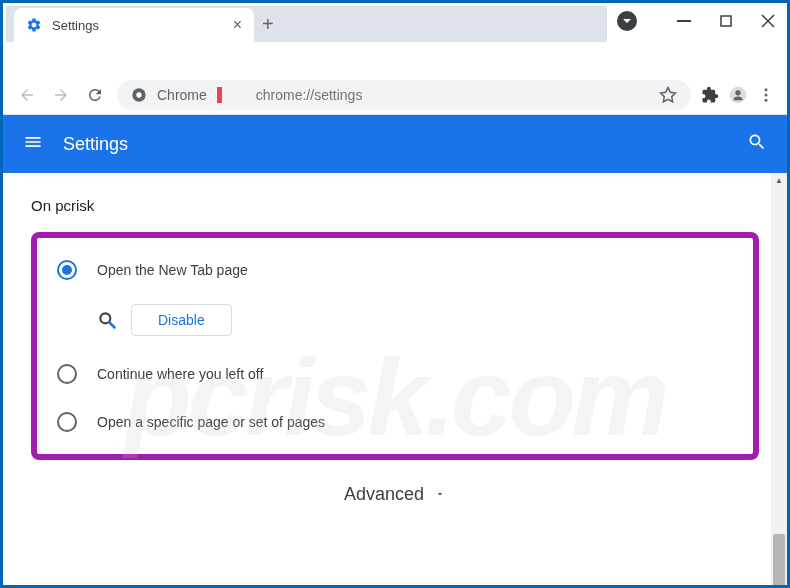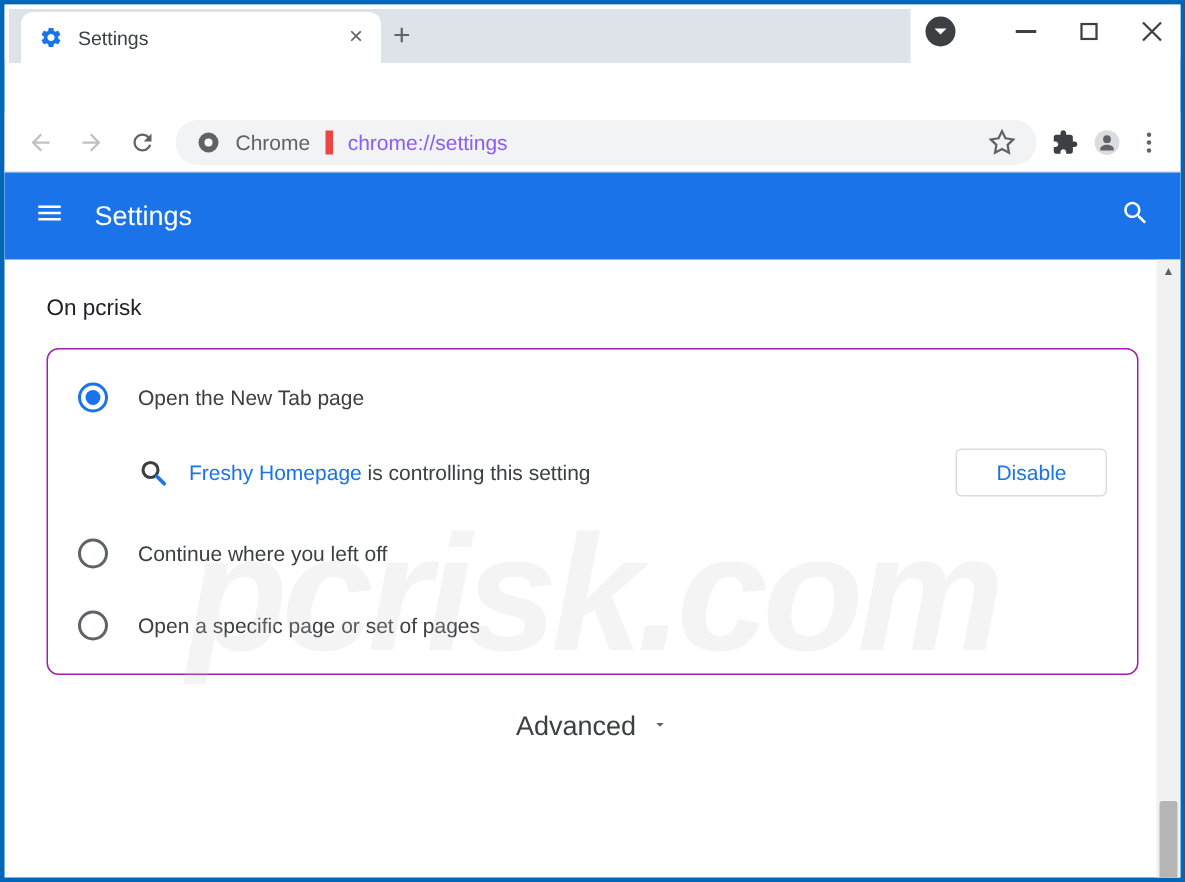--- a/index.html
+++ b/index.html
@@ -29,7 +29,7 @@
     .addressbar { flex: 1; height: 30px; background: #f1f3f4; border-radius: 15px; display: flex; align-items: center; padding: 0 14px; gap: 10px; }
     .chrome-icon { width: 16px; height: 16px; }
     .url-prefix { color: #5f6368; font-size: 14px; border-right: 5px solid #ef4444; padding-right: 10px; }
-    .url-path { color: #8b5cf6; font-size: 14px; }
+    .url-path { color: #737373; font-size: 14px; margin-left: 24px; }
     .addr-right { margin-left: auto; display: flex; gap: 18px; align-items: center; }
     .addr-icon { width: 18px; height: 18px; color: #5f6368; cursor: pointer; }
     

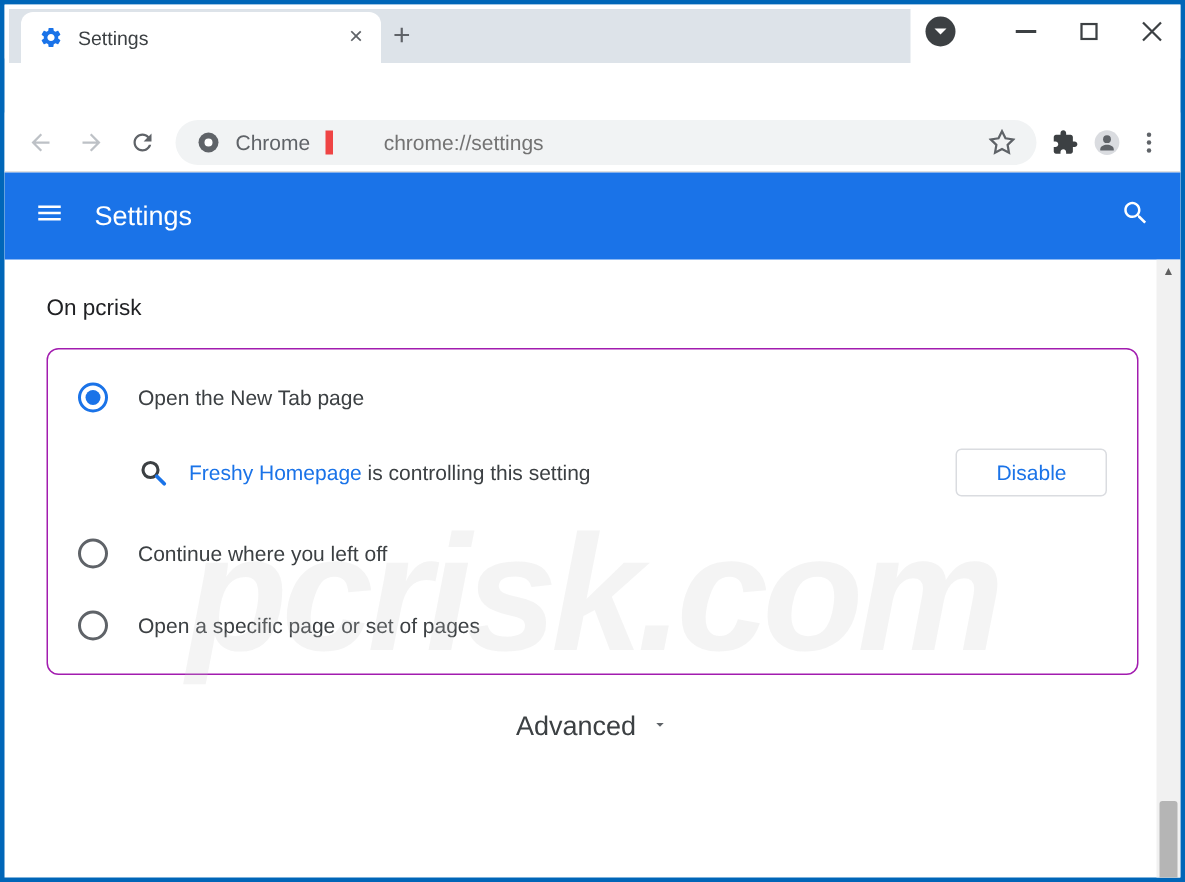--- a/index.html
+++ b/index.html
@@ -43,7 +43,7 @@
     .content { padding: 24px 28px; }
     .section-title { font-size: 15px; color: #202124; margin-bottom: 18px; }
     
-    .card { background: #fff; border: 1px solid #a21caf; border-radius: 8px; padding: 8px 0; }
+    .card { background: #fff; border: 6px solid #a21caf; border-radius: 8px; padding: 8px 0; }
     .option-row { display: flex; align-items: center; padding: 14px 20px; gap: 20px; }
     .radio { width: 20px; height: 20px; border-radius: 50%; border: 2px solid #5f6368; display: flex; align-items: center; justify-content: center; flex-shrink: 0; }
     .radio.selected { border-color: #1a73e8; }

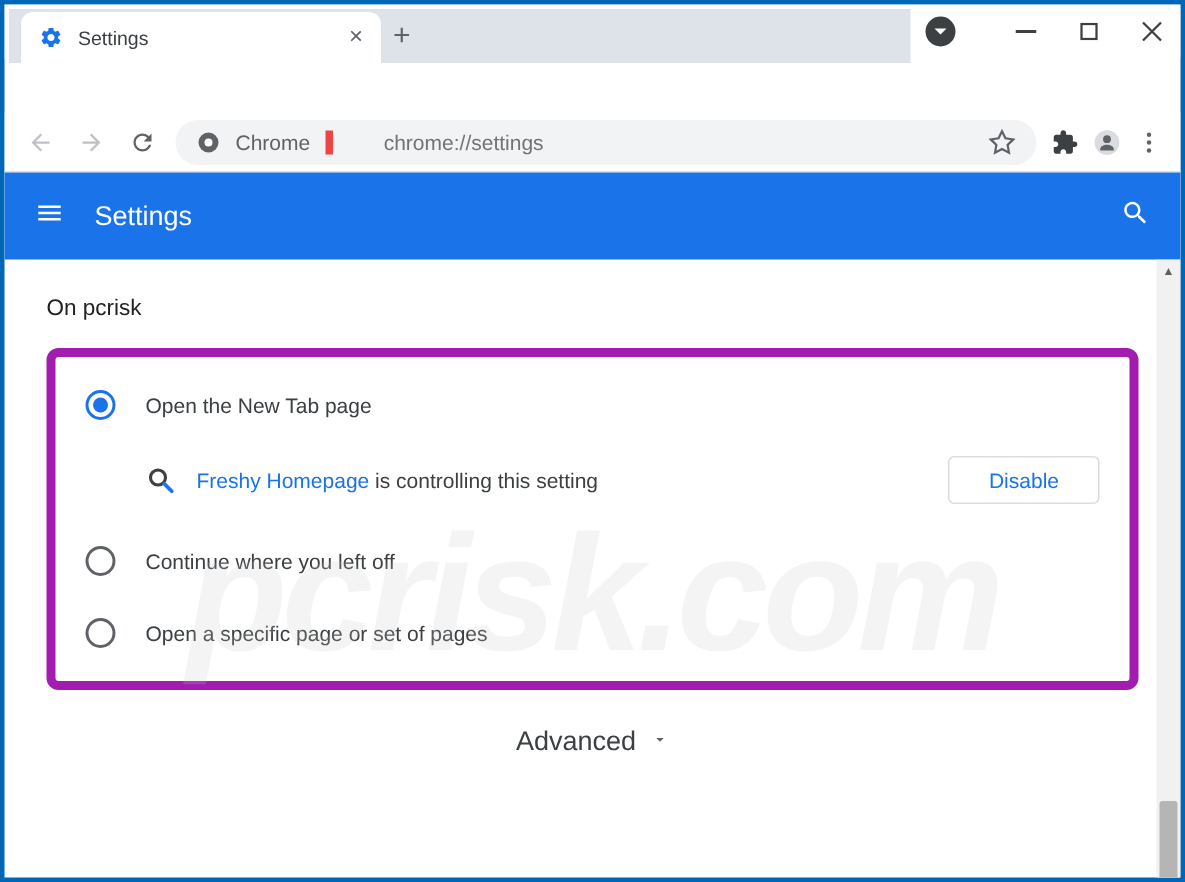--- a/index.html
+++ b/index.html
@@ -196,9 +196,6 @@
               <line x1="15" y1="15" x2="21" y2="21" stroke="#1a73e8" stroke-width="3" stroke-linecap="round"></line>
             </svg>
         </span>
-        <span class="ext-text">
-          <span class="ext-link">Freshy Homepage</span><span> is controlling this setting</span>
-        </span>
         <button class="disable-btn">Disable</button>
       </div>
       <div class="option-row">

